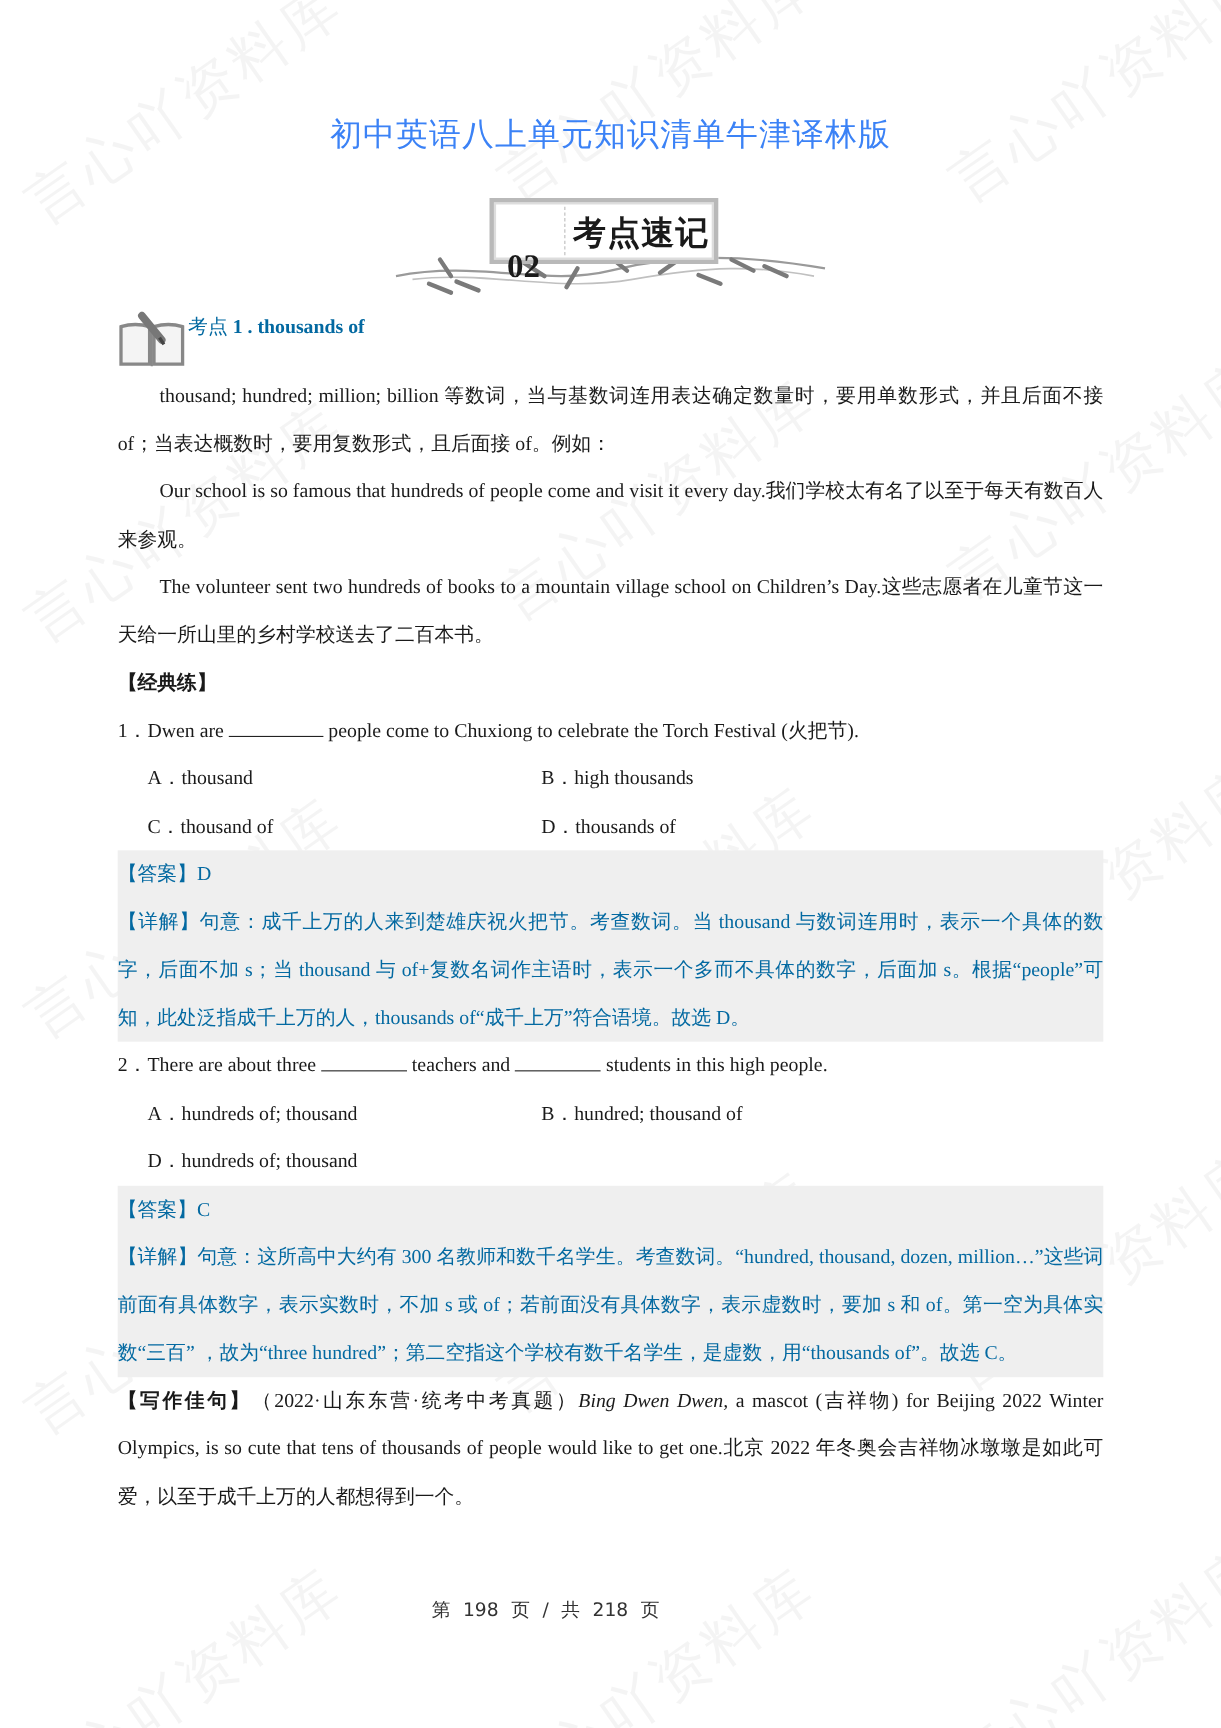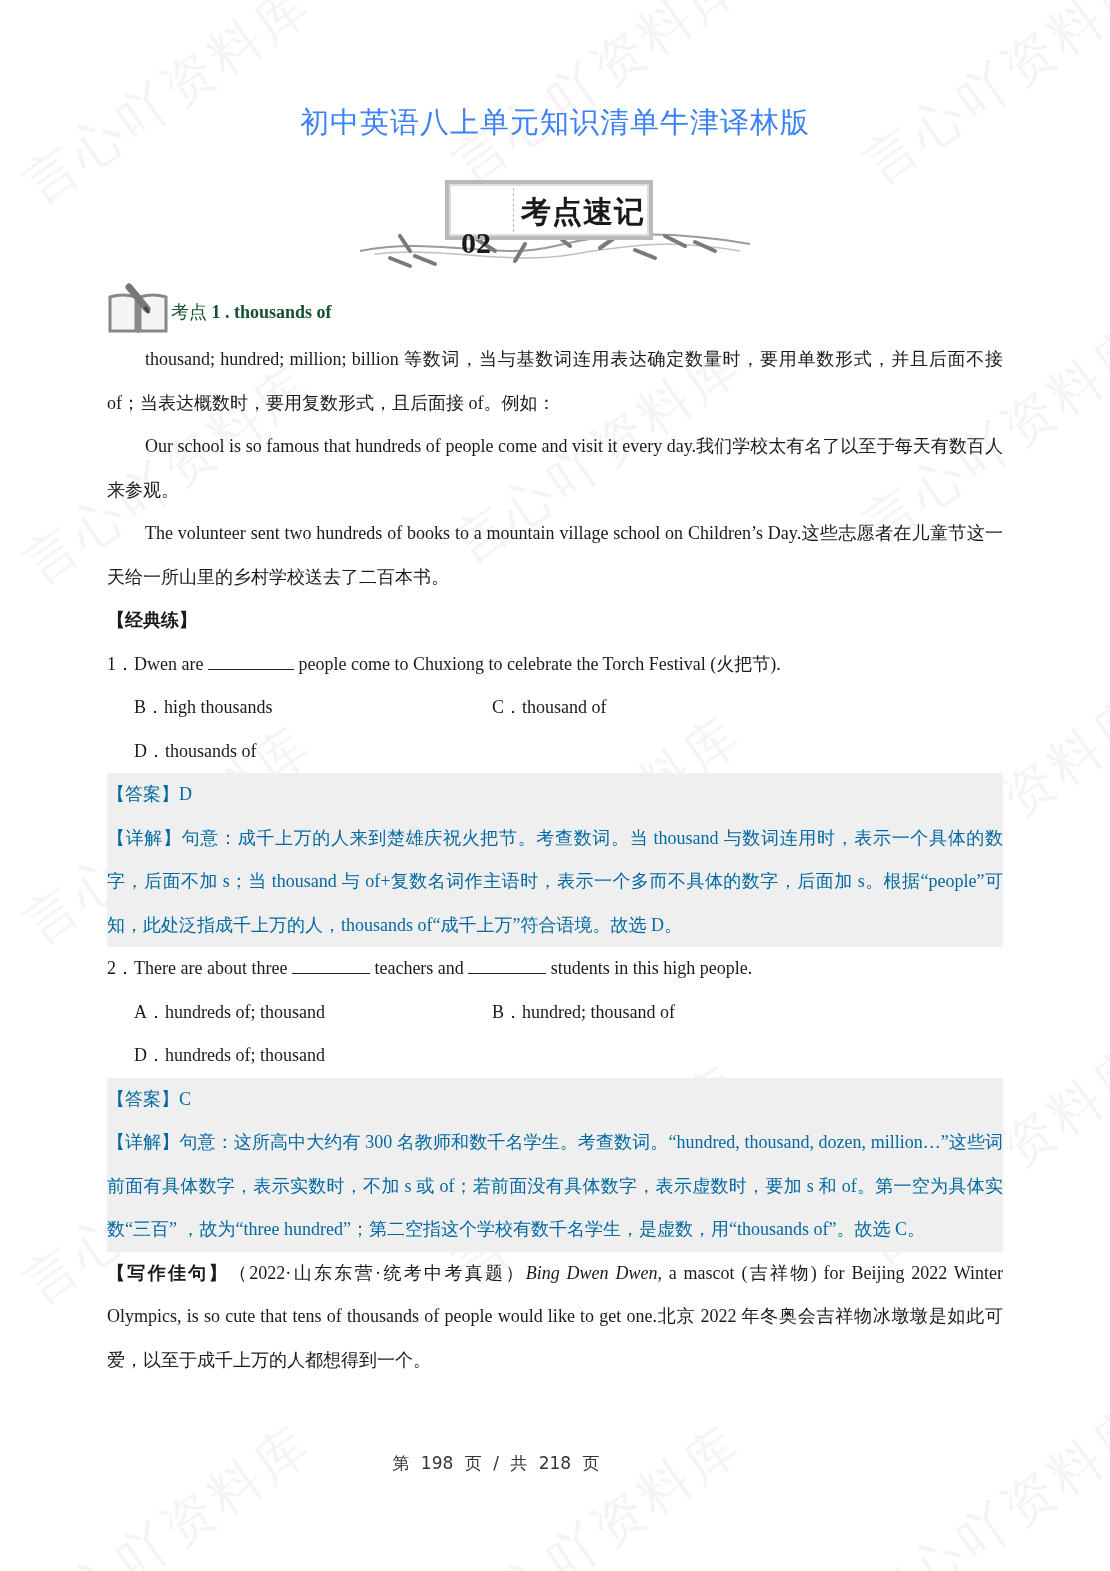--- a/index.html
+++ b/index.html
@@ -38,8 +38,8 @@
   .kp-head { position: absolute; left: 107px; top: 283px; height: 52px; }
   .kp-head svg { position: absolute; left: 0; top: 0; }
   .kp-head .label {
-    position: absolute; left: 64px; top: 17px; font-size: 18px; font-weight: bold; white-space: nowrap;
-    color: #14532d;
+    position: absolute; left: 64px; top: 2px; font-size: 18px; font-weight: bold; white-space: nowrap;
+    color: #0369a1;
   }
   .kp-head .label .cn { font-weight: normal; }
   .content { position: absolute; left: 107px; top: 338px; width: 896px; z-index: 1; }

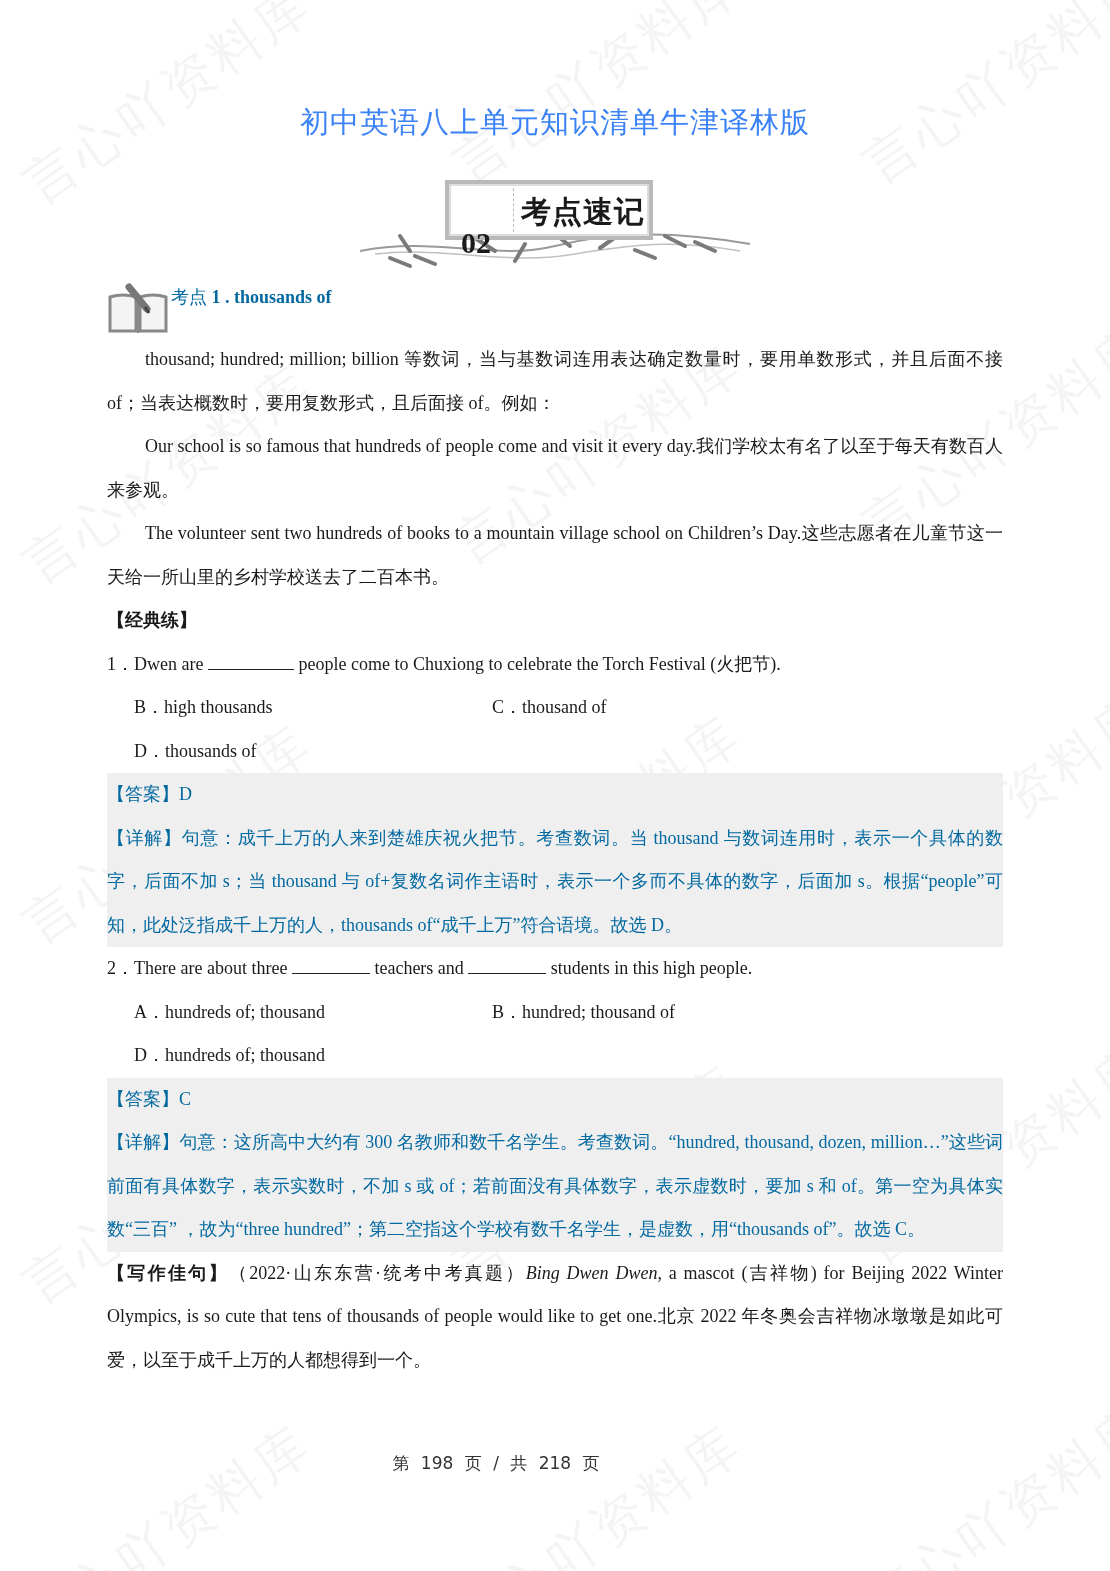--- a/index.html
+++ b/index.html
@@ -127,6 +127,7 @@
     <span>people come to Chuxiong to celebrate the Torch Festival (火把节).</span>
   </p>
   <div class="opts">
+    <span><span>A．</span><span>thousand</span></span>
     <span><span>B．</span><span>high thousands</span></span>
     <span><span>C．</span><span>thousand of</span></span>
     <span><span>D．</span><span>thousands of</span></span>

